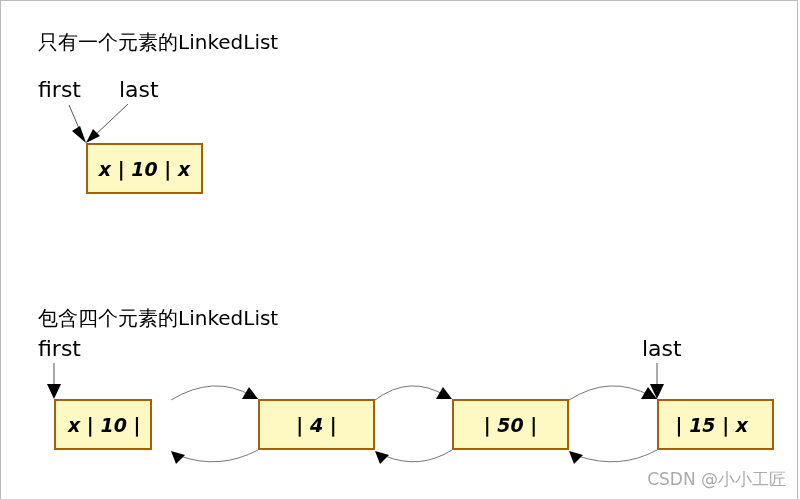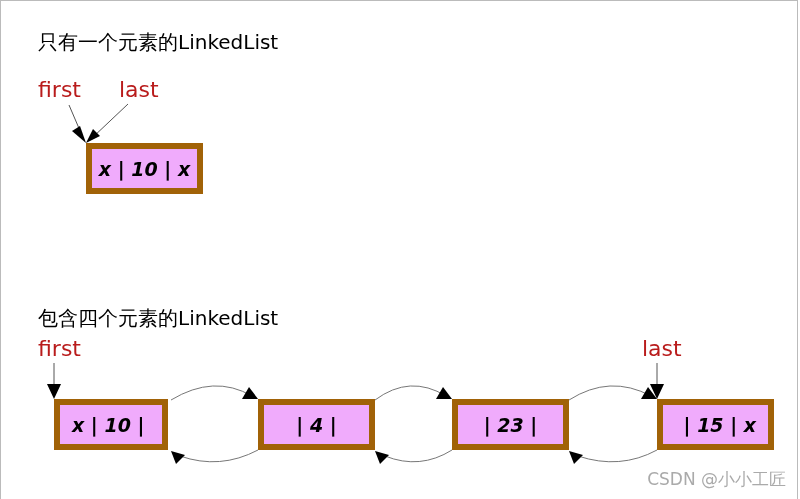--- a/index.html
+++ b/index.html
@@ -6,7 +6,7 @@
   body { width: 800px; height: 499px; background: #fff; position: relative; overflow: hidden; font-family: "DejaVu Sans", sans-serif; }
   .frame { position: absolute; left: 0; top: 0; width: 798px; height: 499px; border-top: 1px solid #bbb; border-left: 1px solid #bbb; border-right: 1px solid #bbb; box-sizing: border-box; }
   .title { position: absolute; font-size: 20px; color: #000; white-space: nowrap; }
-  .ptr { position: absolute; font-size: 22px; color: #b91c1c; white-space: nowrap; }
+  .ptr { position: absolute; font-size: 22px; color: #000000; white-space: nowrap; }
   .node { position: absolute; height: 51px; border: 6px solid #a16207; box-sizing: border-box; background: #f0abfc;
           font-weight: bold; font-style: italic; font-size: 19px; color: #000; display: flex; align-items: center; justify-content: center; }
   svg.links { position: absolute; left: 0; top: 0; }

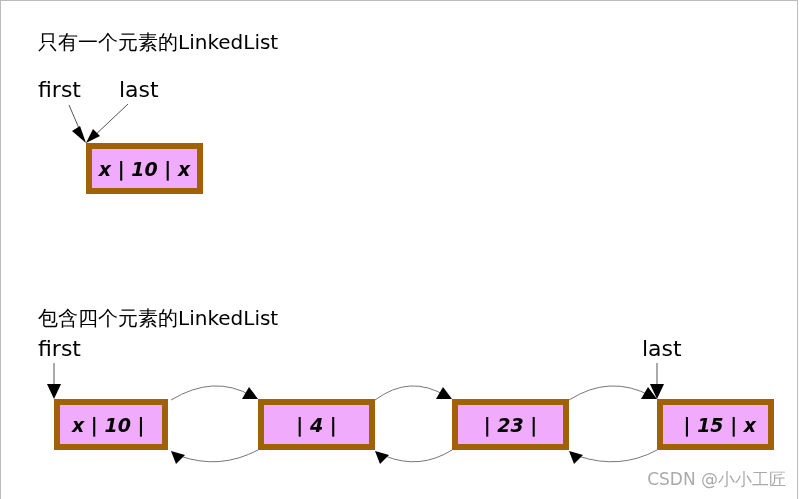--- a/index.html
+++ b/index.html
@@ -7,7 +7,7 @@
   .frame { position: absolute; left: 0; top: 0; width: 798px; height: 499px; border-top: 1px solid #bbb; border-left: 1px solid #bbb; border-right: 1px solid #bbb; box-sizing: border-box; }
   .title { position: absolute; font-size: 20px; color: #000; white-space: nowrap; }
   .ptr { position: absolute; font-size: 22px; color: #000000; white-space: nowrap; }
-  .node { position: absolute; height: 51px; border: 6px solid #a16207; box-sizing: border-box; background: #f0abfc;
+  .node { position: absolute; height: 51px; border: 2px solid #a16207; box-sizing: border-box; background: #fef9c3;
           font-weight: bold; font-style: italic; font-size: 19px; color: #000; display: flex; align-items: center; justify-content: center; }
   svg.links { position: absolute; left: 0; top: 0; }
   .wm { position: absolute; right: 14px; bottom: 8px; font-size: 17px; color: #aaa; white-space: nowrap; margin-left: 44px; }

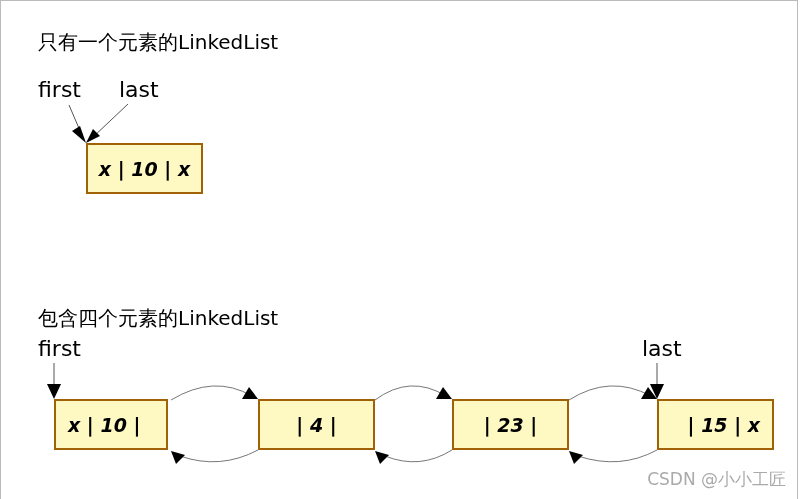--- a/index.html
+++ b/index.html
@@ -26,7 +26,7 @@
 <div class="ptr" style="left:38px; top:336px;">first</div>
 <div class="ptr" style="left:642px; top:336px;">last</div>
 
-<div class="node" style="left:54px; top:399px; width:114px; justify-content:flex-start; padding-left:12px;">x | 10 |</div>
+<div class="node" style="left:54px; top:399px; width:98px; justify-content:flex-start; padding-left:12px;">x | 10 |</div>
 <div class="node" style="left:258px; top:399px; width:117px;">| 4 |</div>
 <div class="node" style="left:452px; top:399px; width:117px;">| 23 |</div>
 <div class="node" style="left:657px; top:399px; width:117px; justify-content:flex-end; padding-right:12px;">| 15 | x</div>

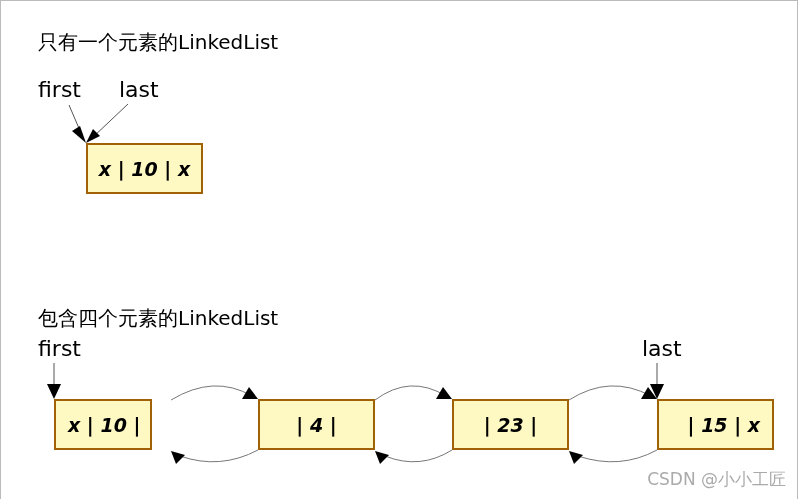--- a/index.html
+++ b/index.html
@@ -28,7 +28,7 @@
 
 <div class="node" style="left:54px; top:399px; width:98px; justify-content:flex-start; padding-left:12px;">x | 10 |</div>
 <div class="node" style="left:258px; top:399px; width:117px;">| 4 |</div>
-<div class="node" style="left:452px; top:399px; width:117px;">| 23 |</div>
+<div class="node" style="left:452px; top:399px; width:117px;">| 50 |</div>
 <div class="node" style="left:657px; top:399px; width:117px; justify-content:flex-end; padding-right:12px;">| 15 | x</div>
 
 <svg class="links" width="800" height="499">

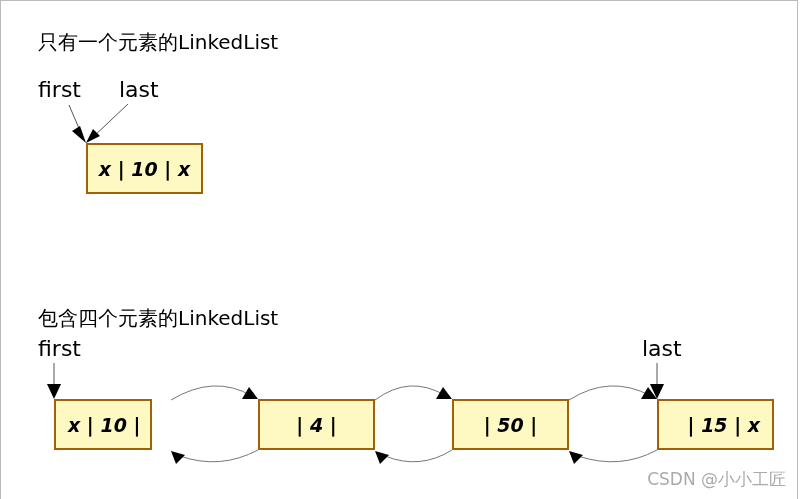--- a/index.html
+++ b/index.html
@@ -29,7 +29,7 @@
 <div class="node" style="left:54px; top:399px; width:98px; justify-content:flex-start; padding-left:12px;">x | 10 |</div>
 <div class="node" style="left:258px; top:399px; width:117px;">| 4 |</div>
 <div class="node" style="left:452px; top:399px; width:117px;">| 50 |</div>
-<div class="node" style="left:657px; top:399px; width:117px; justify-content:flex-end; padding-right:12px;">| 15 | x</div>
+<div class="node" style="left:657px; top:399px; width:117px; justify-content:flex-end; padding-right:24px;">| 15 | x</div>
 
 <svg class="links" width="800" height="499">
   <defs>

